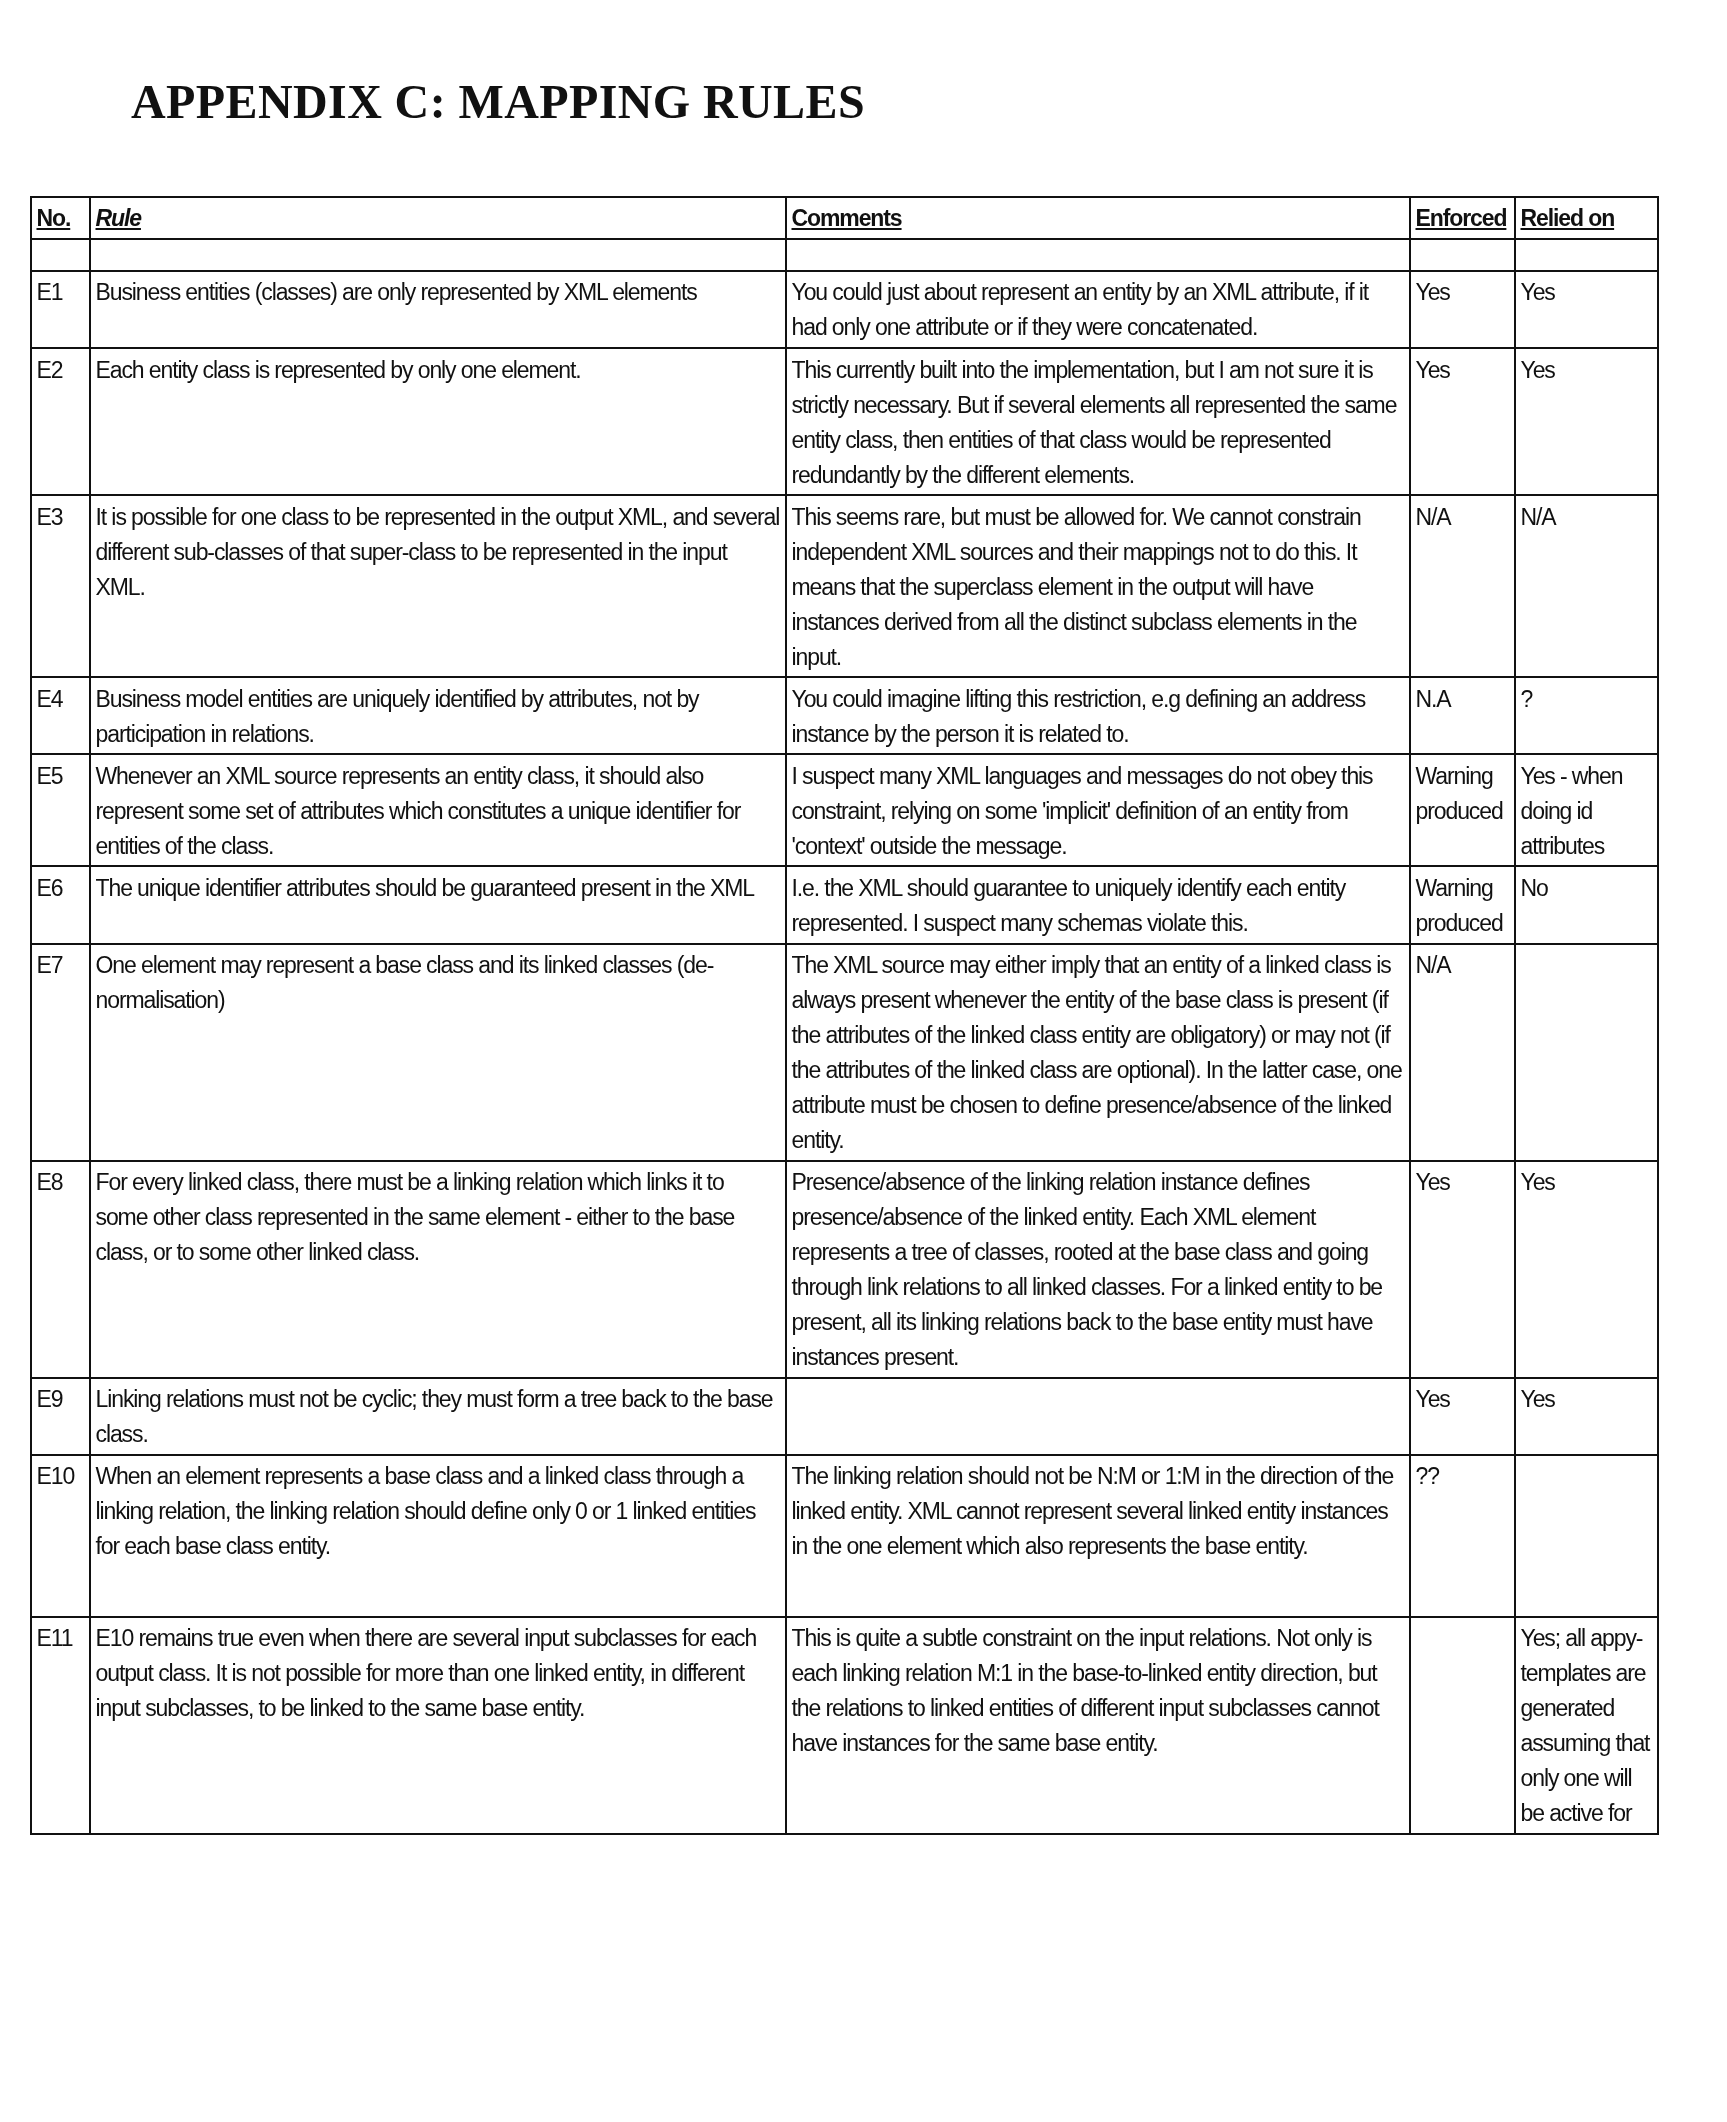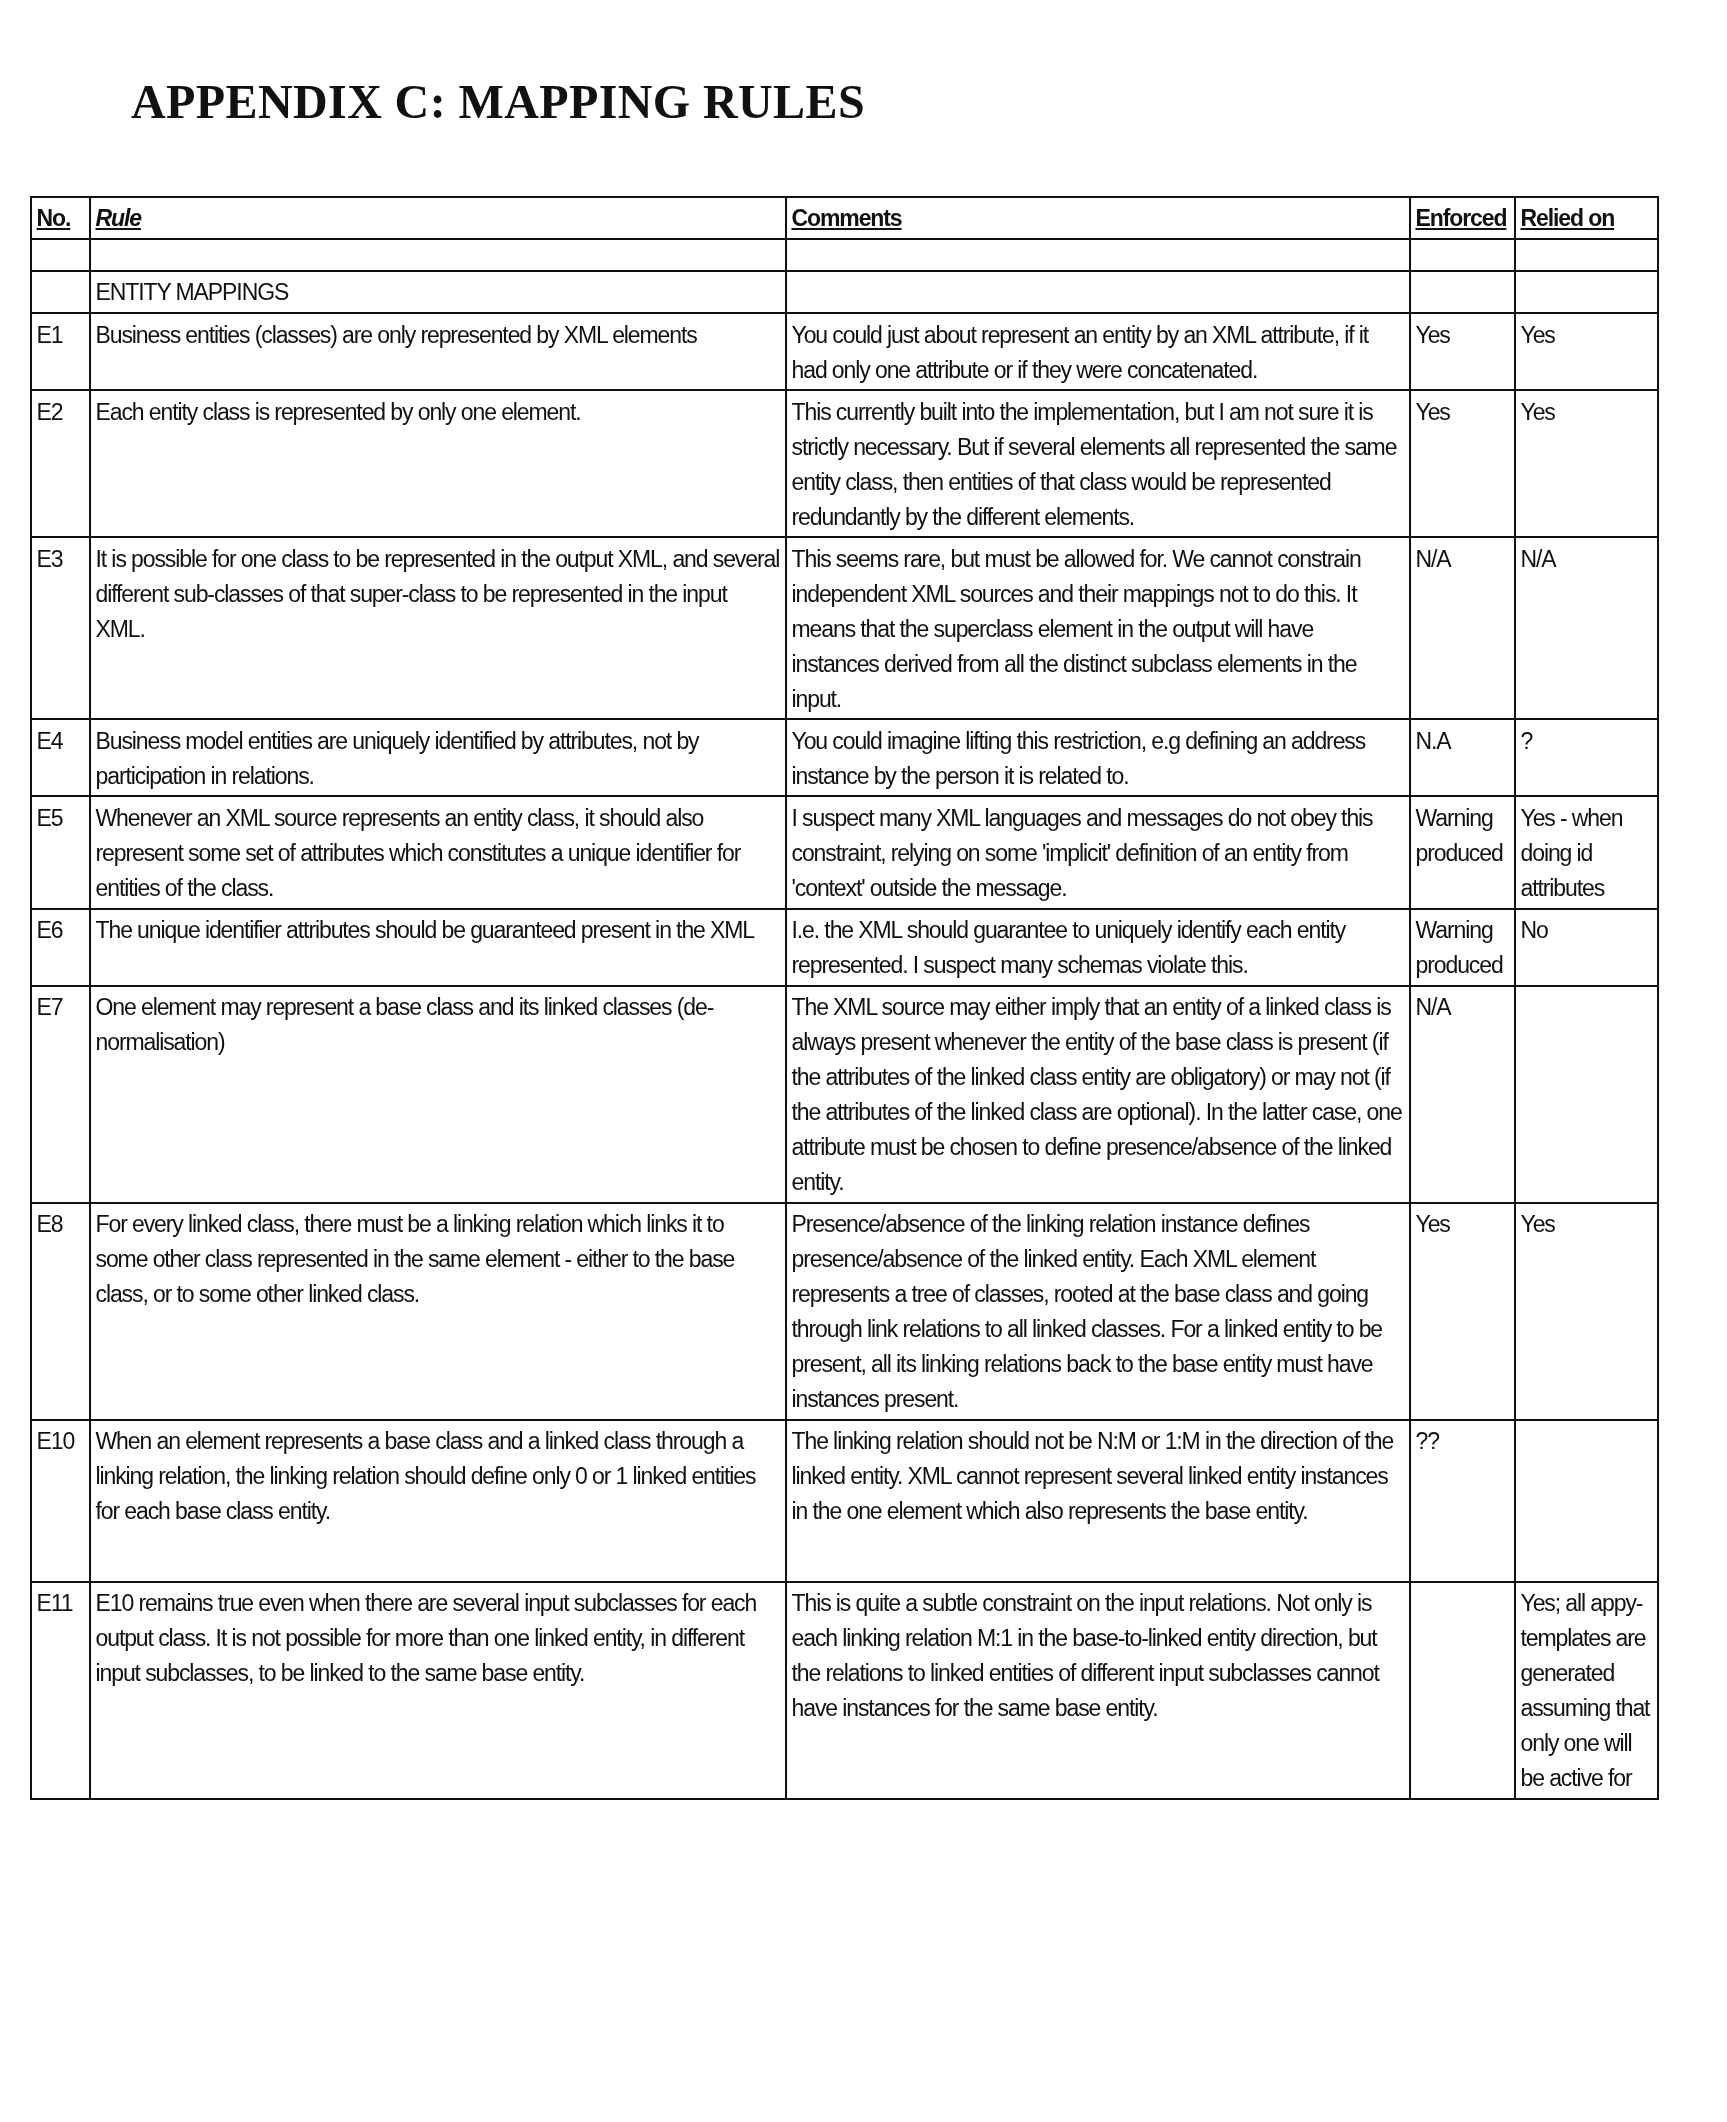--- a/index.html
+++ b/index.html
@@ -47,13 +47,6 @@
       <td></td>
         <td></td>
         <td></td>
-        <td></td>
-        <td></td>
-    </tr>
-    <tr class="r-section">
-      <td></td>
-      <td class="section">ENTITY MAPPINGS</td>
-      <td></td>
         <td></td>
         <td></td>
     </tr>

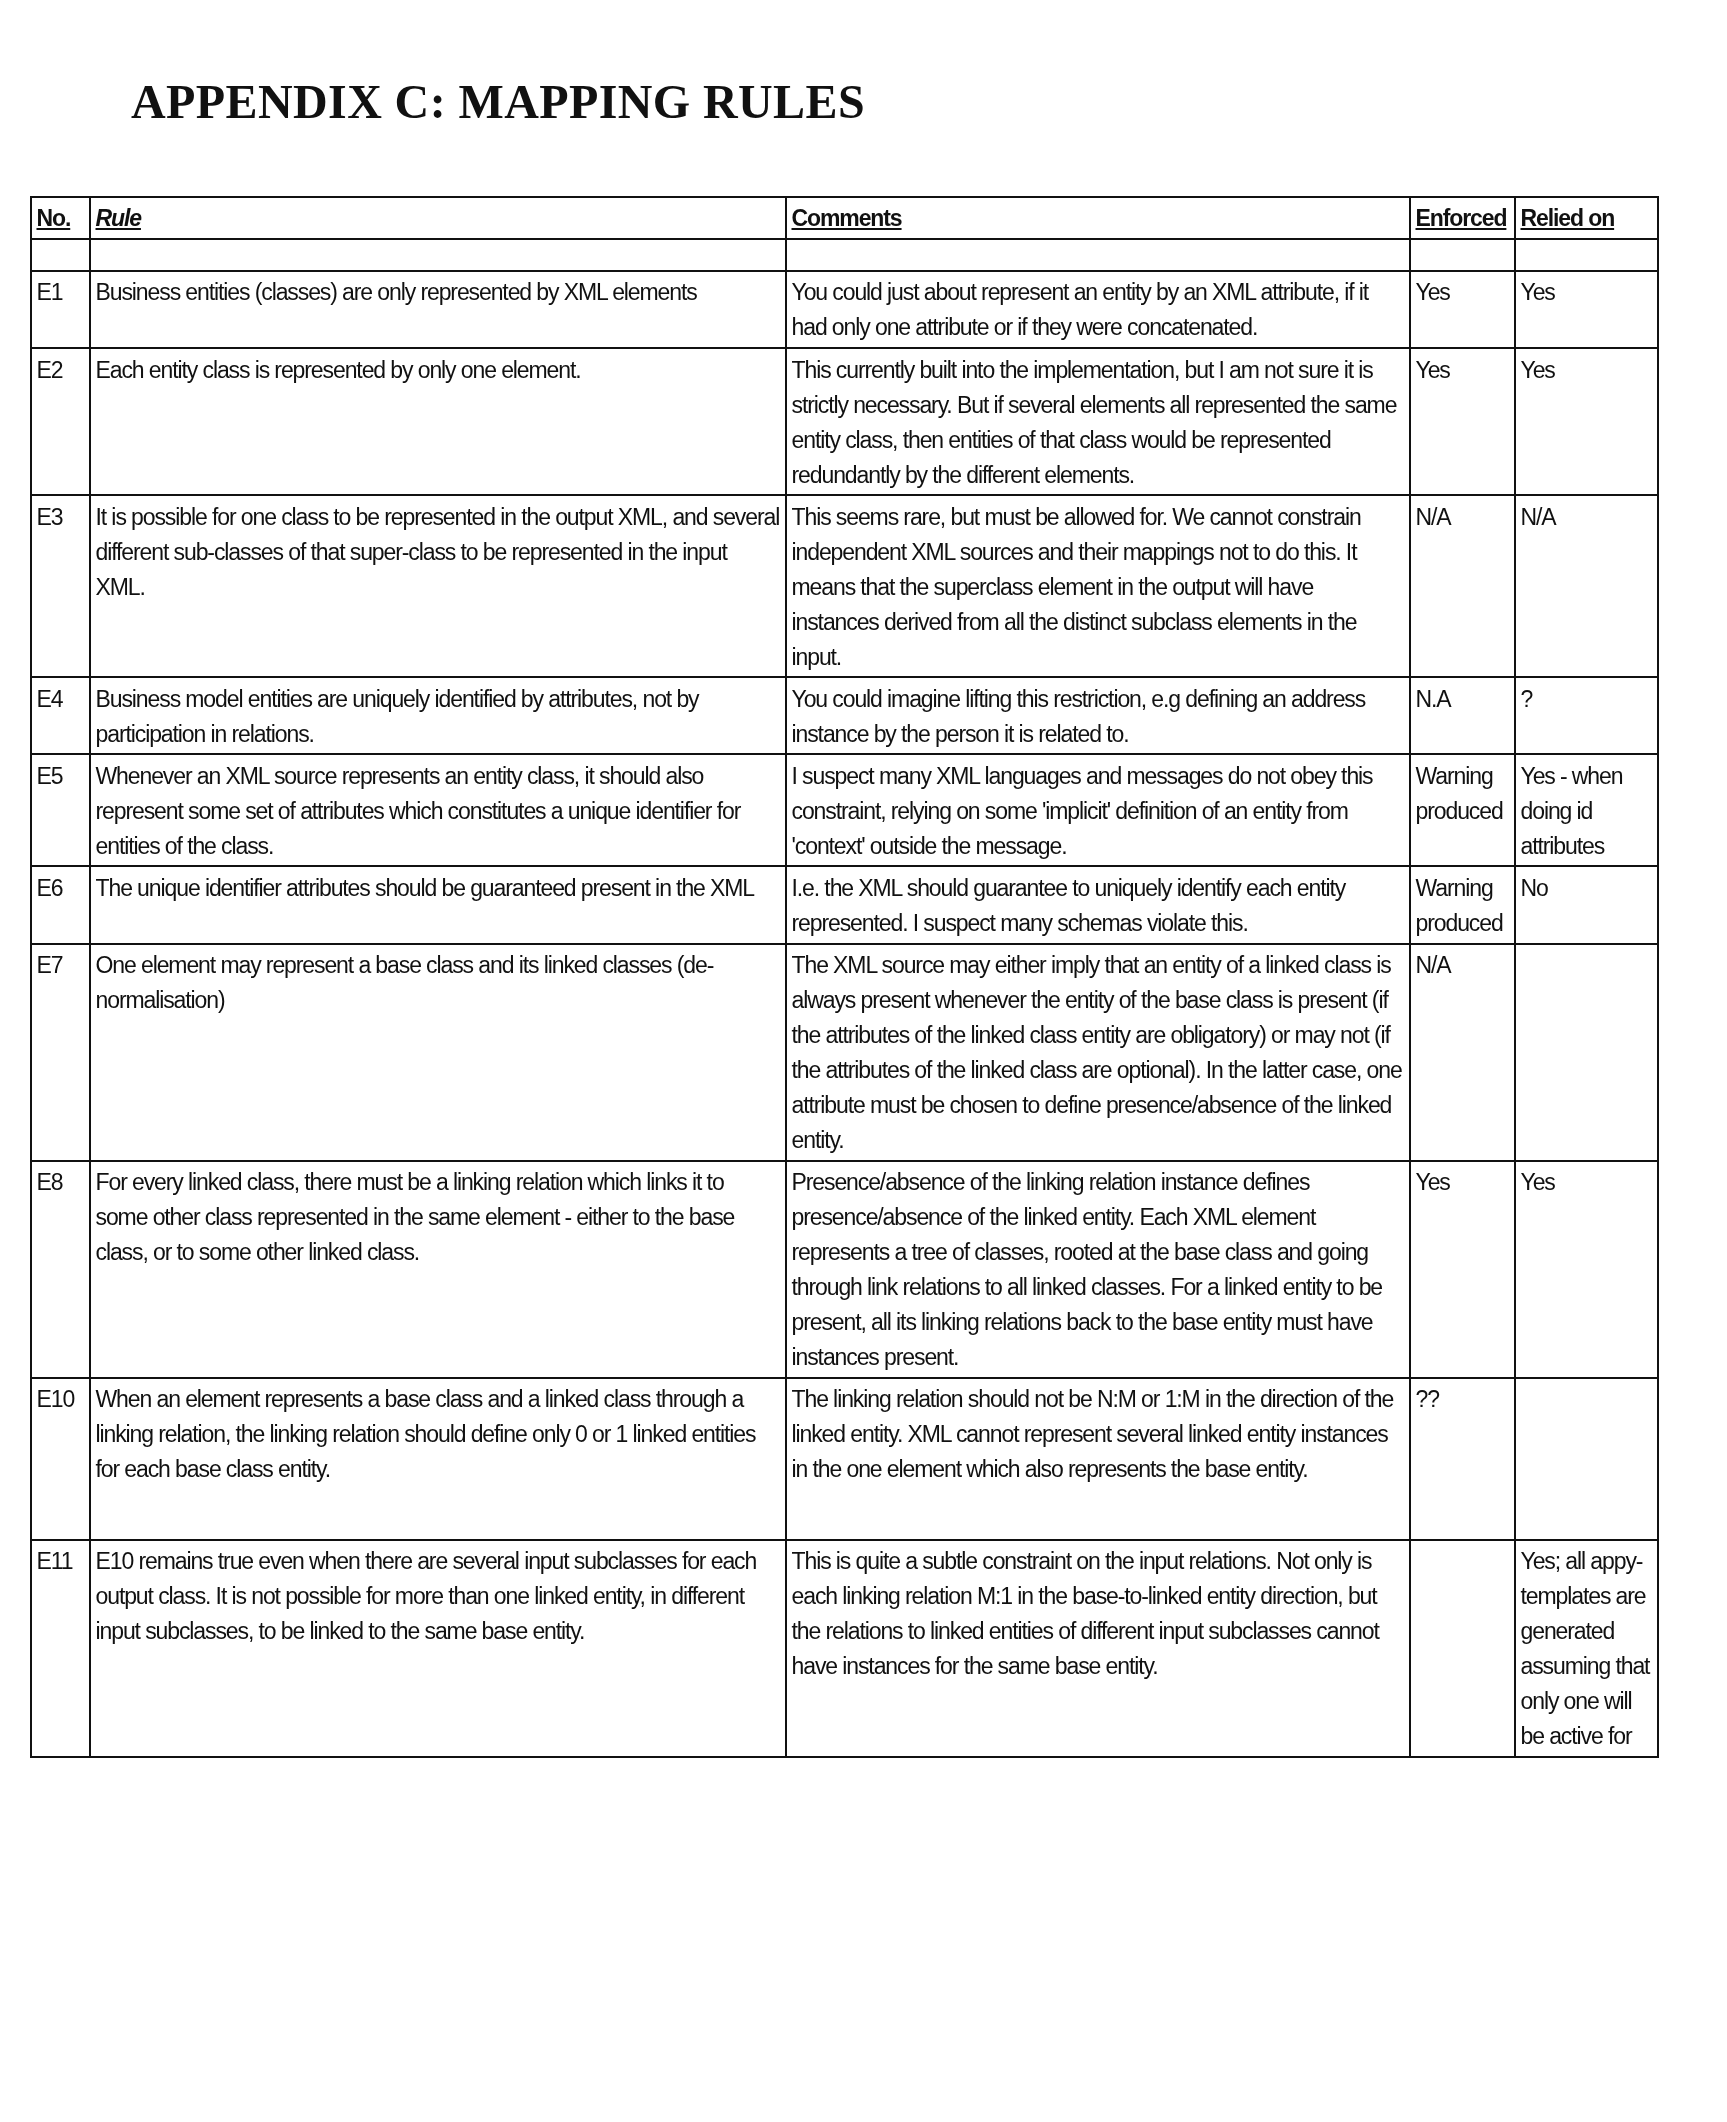--- a/index.html
+++ b/index.html
@@ -106,6 +106,13 @@
         <td>Yes</td>
         <td>Yes</td>
       </tr>
+      <tr style="height: 67px;">
+        <td class="num">E9</td>
+        <td>Linking relations must not be cyclic; they must form a tree back to the base class.</td>
+        <td></td>
+        <td>Yes</td>
+        <td>Yes</td>
+      </tr>
       <tr style="height: 162px;">
         <td class="num">E10</td>
         <td>When an element represents a base class and a linked class through a linking relation, the linking relation should define only 0 or 1 linked entities for each base class entity.</td>

